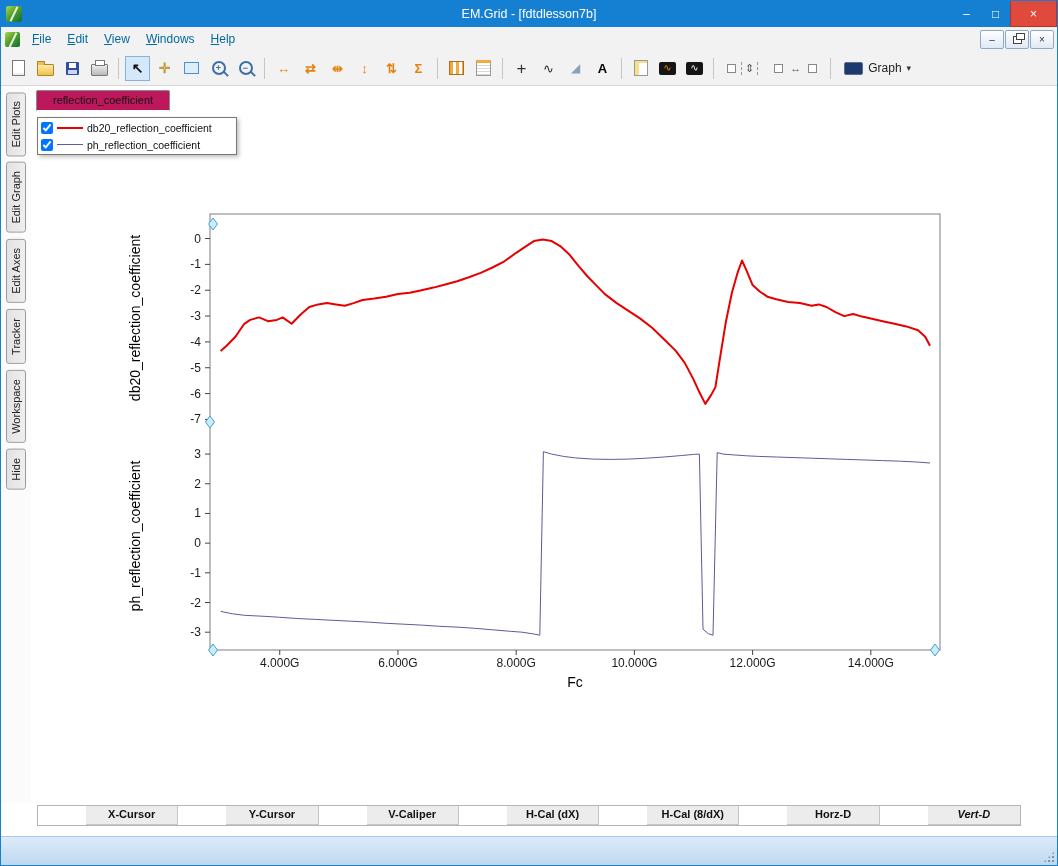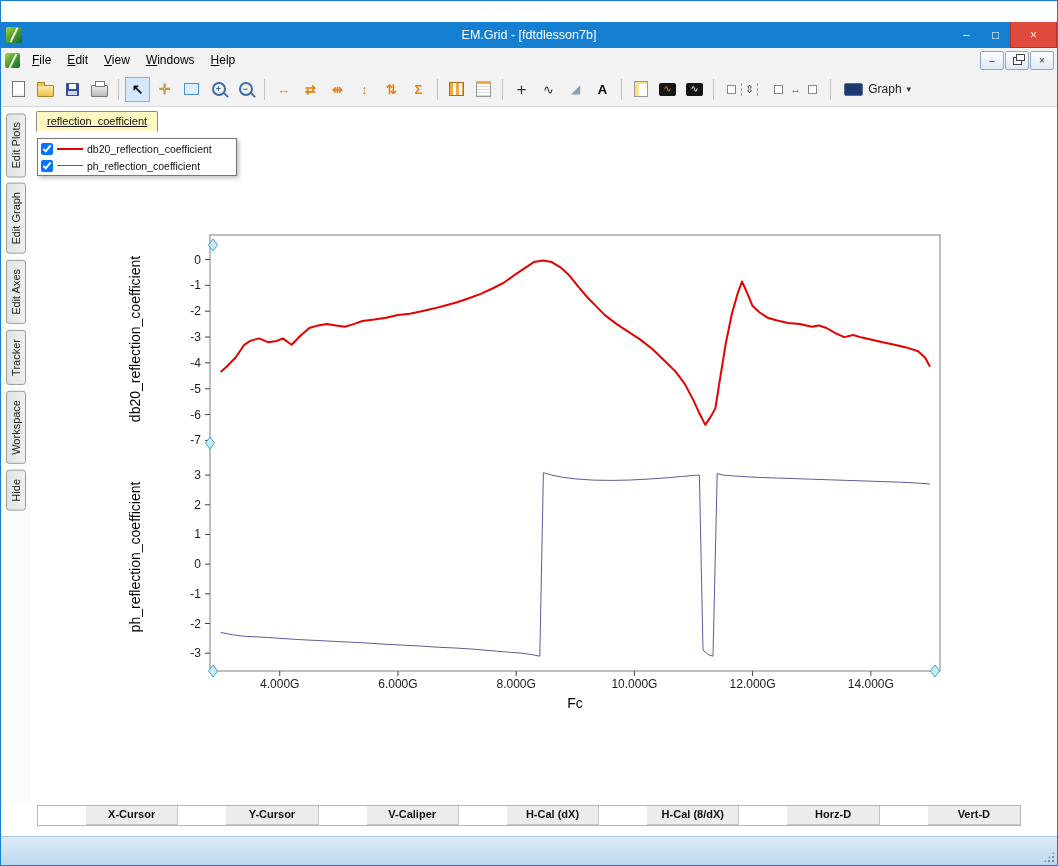--- a/index.html
+++ b/index.html
@@ -6,7 +6,7 @@
   #window{width:1058px;height:866px;box-sizing:border-box;border:1px solid #1580d2;background:#fff;
           display:flex;flex-direction:column;overflow:hidden;position:relative;}
   
-  .titlebar{height:26px;background:#1580d2;display:flex;align-items:center;position:relative;flex:0 0 auto;margin-top:21px;}
+  .titlebar{height:26px;background:#1580d2;display:flex;align-items:center;position:relative;flex:0 0 auto;}
   .applogo{width:16px;height:16px;margin-left:5px;border-radius:2px;position:relative;
            background:linear-gradient(135deg,#a6d94f 0%,#55a12a 45%,#0e6b3a 100%);}
   .applogo::after{content:'';position:absolute;left:7px;top:0;width:2px;height:16px;background:rgba(255,255,255,.85);transform:rotate(26deg);}

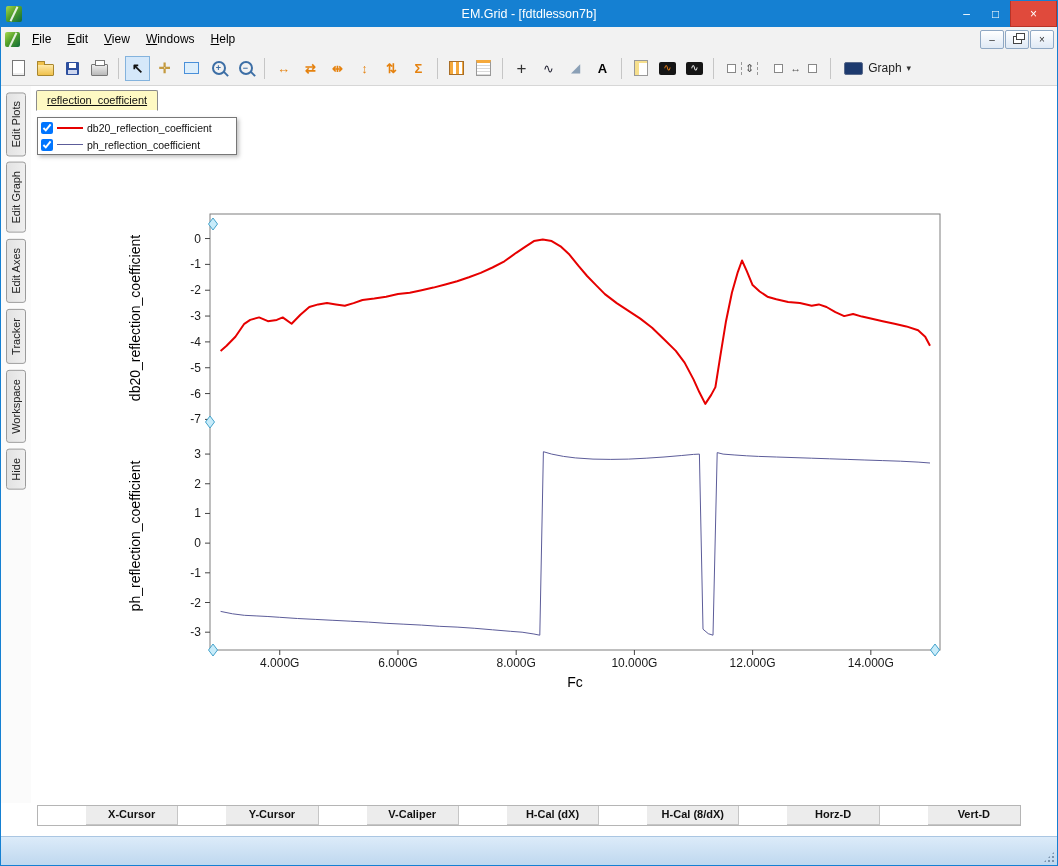--- a/index.html
+++ b/index.html
@@ -17,7 +17,7 @@
   
   .menubar{height:24px;background:#f2f2f2;display:flex;align-items:center;flex:0 0 auto;}
   .applogo.small{width:15px;height:15px;margin:0 4px 0 4px;}
-  .menu-item{padding:3px 8px;font-size:12px;color:#000000;}
+  .menu-item{padding:3px 8px;font-size:12px;color:#0369a1;}
   .mdi-btns{margin-left:auto;display:flex;margin-right:3px;}
   .mdibtn{width:22px;height:17px;border:1px solid #8fa8c4;background:linear-gradient(#ffffff,#dfe9f5);
           display:flex;align-items:center;justify-content:center;font-size:10px;color:#333;margin-left:1px;border-radius:2px;}

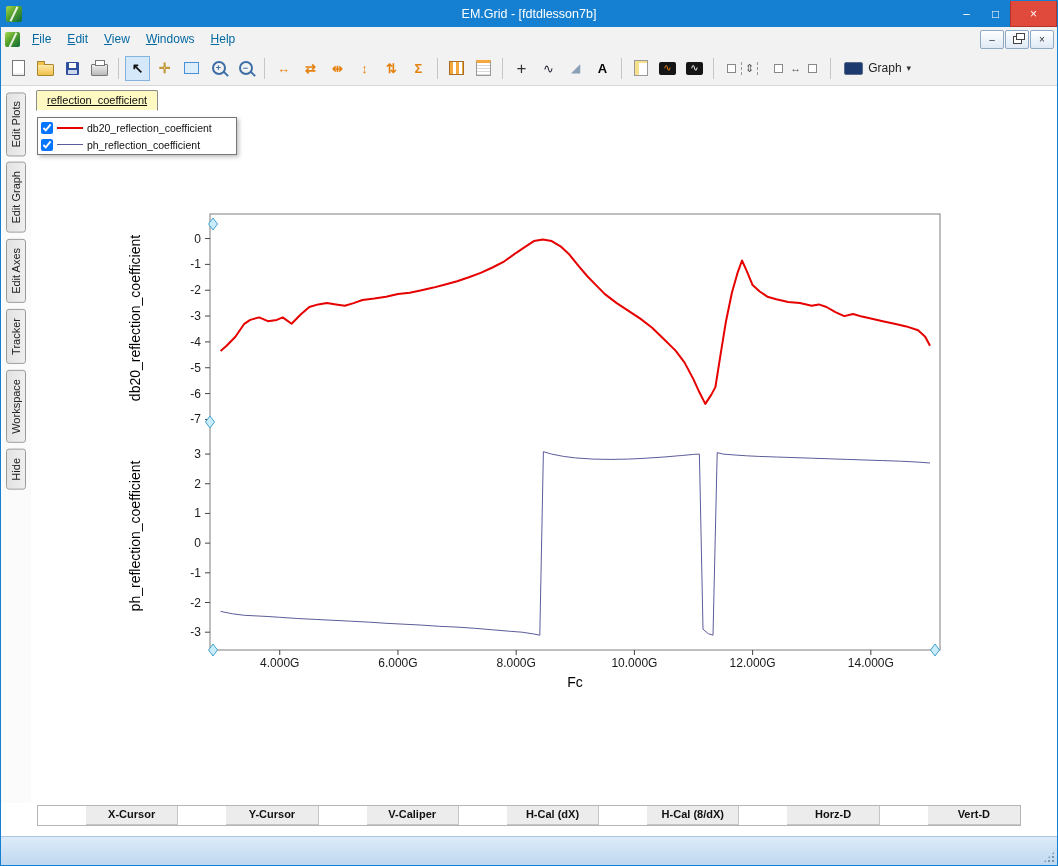--- a/index.html
+++ b/index.html
@@ -68,8 +68,8 @@
             border:1px solid #9a9a9a;border-radius:3px;font-size:11px;color:#222;padding:8px 3px;cursor:default;}
   .main{flex:1 1 auto;position:relative;background:#fff;min-width:0;}
   .tabrow{position:relative;z-index:3;height:26px;padding:4px 0 0 5px;}
-  .doc-tab{display:inline-block;background:#fef9c3;border:1px solid #8b8b8b;border-bottom:1px solid #fff;
-           border-radius:2px 2px 0 0;padding:3px 10px 4px;font-size:11px;color:#111;text-decoration:underline;}
+  .doc-tab{display:inline-block;background:#be185d;border:1px solid #8b8b8b;border-bottom:1px solid #fff;
+           border-radius:2px 2px 0 0;padding:3px 16px 4px;font-size:11px;color:#111;}
   .legend{position:absolute;z-index:2;left:6px;top:31px;width:198px;background:#fff;border:1px solid #777;
           box-shadow:2px 2px 4px rgba(0,0,0,.25);padding:1px 0;}
   .legend-row{display:flex;align-items:center;height:17px;gap:4px;padding:0 3px;}

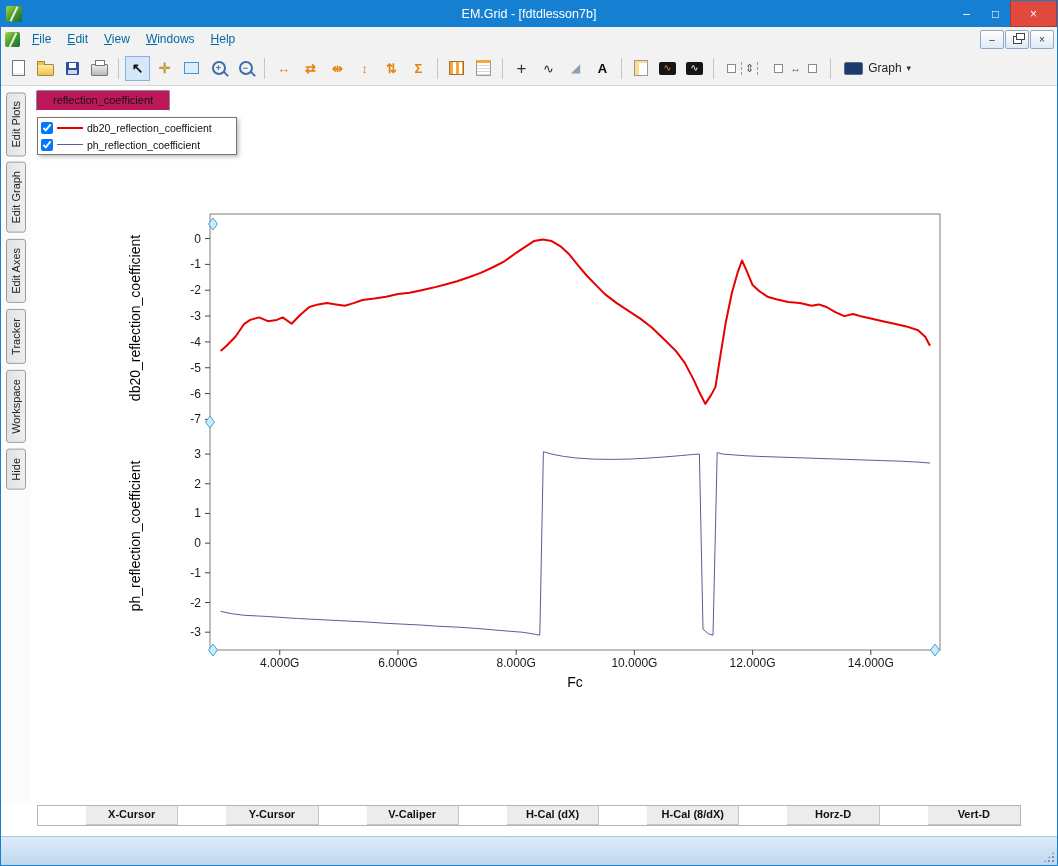--- a/index.html
+++ b/index.html
@@ -84,7 +84,7 @@
   .statusbar{flex:0 0 auto;margin:2px 36px 10px;border:1px solid #b5b5b5;background:#fff;}
   .srow{display:grid;grid-template-columns:repeat(7,1fr);}
   .scell{font-size:11px;text-align:center;padding:2px 0 3px;border-right:1px solid #c6c6c6;min-height:13px;color:#111;margin-left:48px;}
-  .scell:last-child{border-right:none;}
+  .scell:last-child{border-right:none;font-style:italic;}
   .shead .scell{background:#ececec;font-weight:bold;border-bottom:1px solid #c6c6c6;}
   
   .strip{flex:0 0 auto;height:28px;background:linear-gradient(#dcebf9,#bfd8ef);border-top:1px solid #aac6e2;position:relative;}

